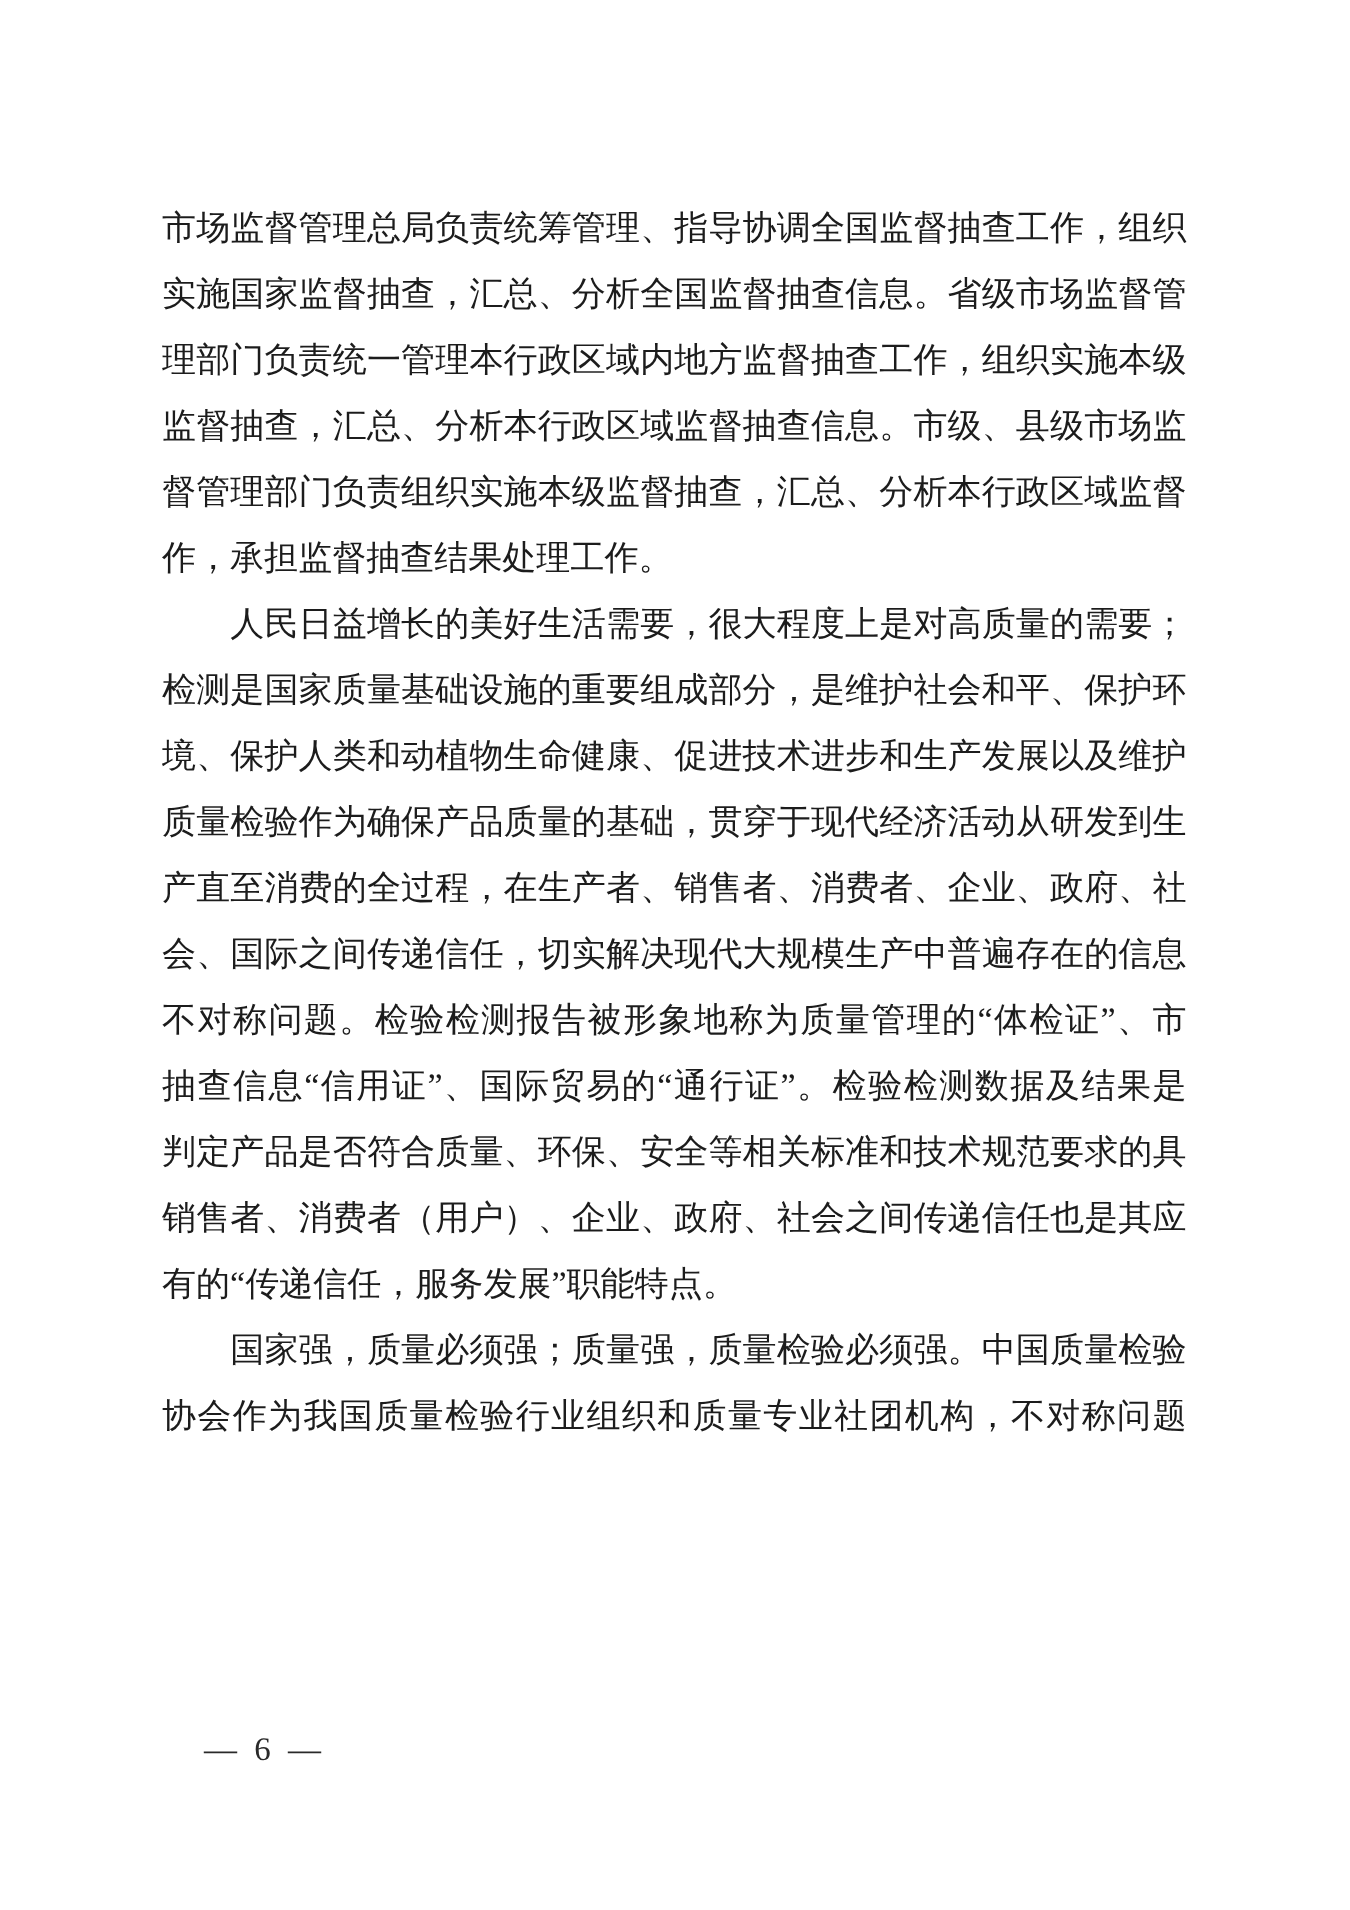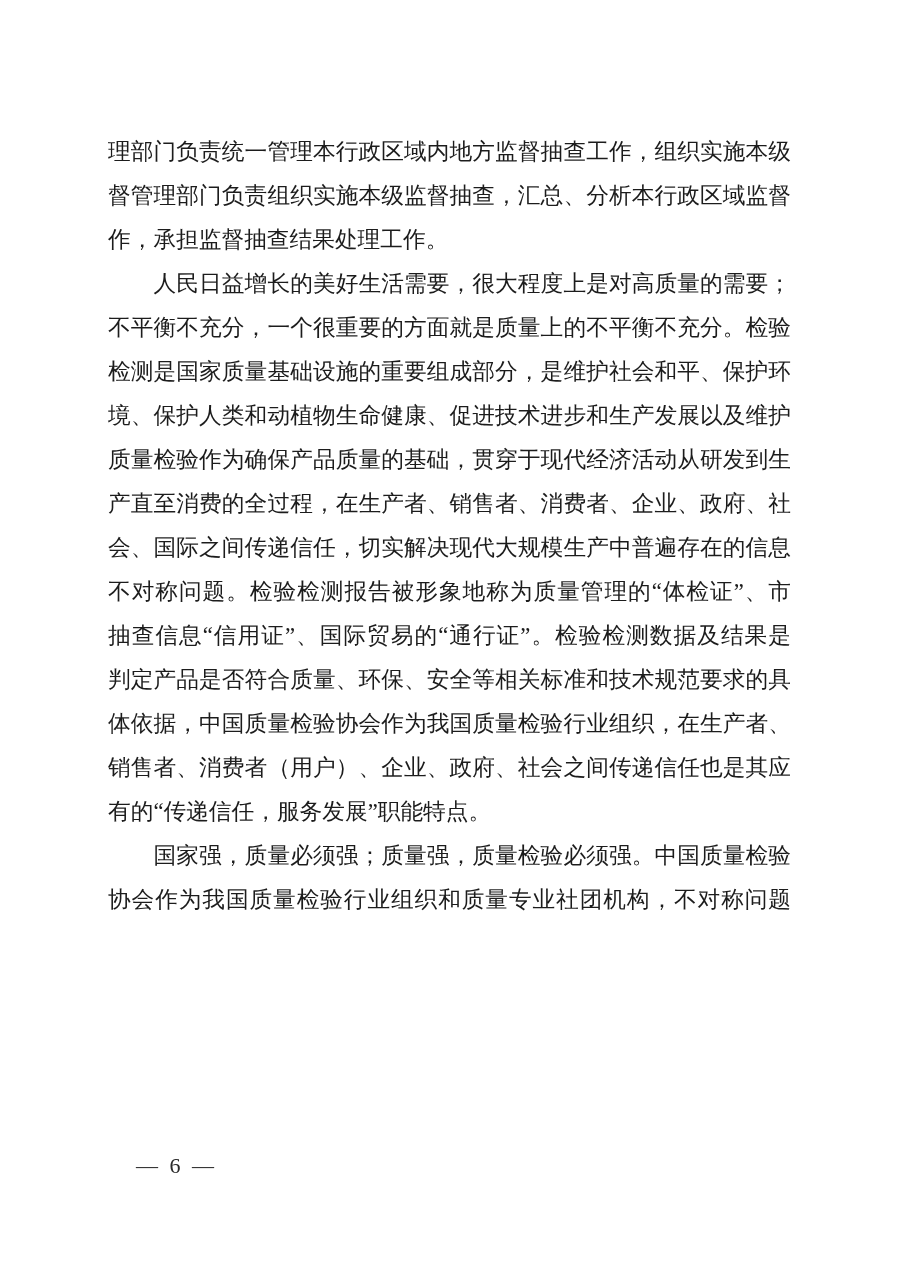--- a/index.html
+++ b/index.html
@@ -60,6 +60,7 @@
   <main class="text-block">
 
     <p class="para">
+      <span class="line">市场监督管理总局负责统筹管理、指导协调全国监督抽查工作，组织</span>
       <span class="line">理部门负责统一管理本行政区域内地方监督抽查工作，组织实施本级</span>
       <span class="line">督管理部门负责组织实施本级监督抽查，汇总、分析本行政区域监督</span>
       <span class="line flush">作，承担监督抽查结果处理工作。</span>

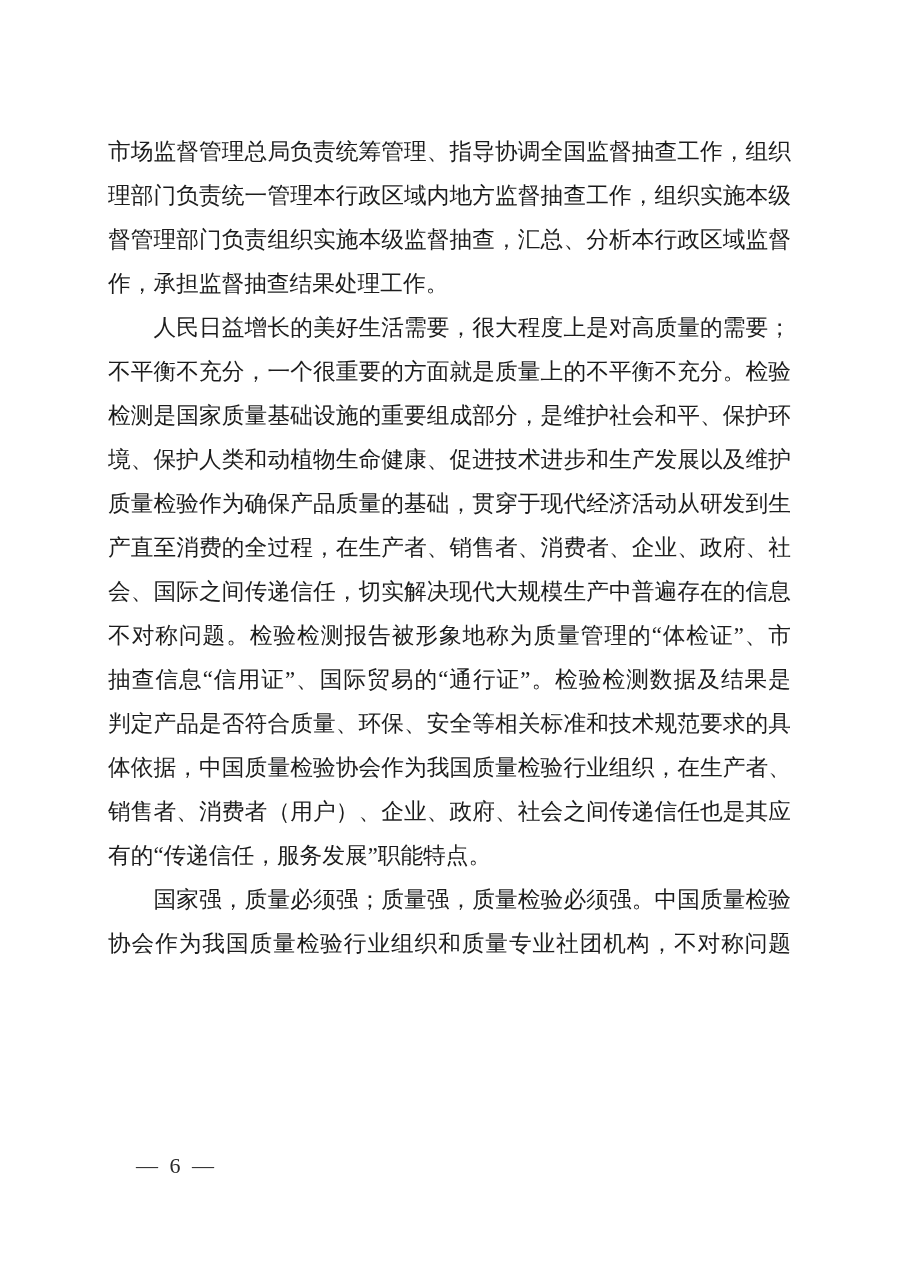--- a/index.html
+++ b/index.html
@@ -61,6 +61,7 @@
 
     <p class="para">
       <span class="line">市场监督管理总局负责统筹管理、指导协调全国监督抽查工作，组织</span>
+      <span class="line">实施国家监督抽查，汇总、分析全国监督抽查信息。省级市场监督管</span>
       <span class="line">理部门负责统一管理本行政区域内地方监督抽查工作，组织实施本级</span>
       <span class="line">督管理部门负责组织实施本级监督抽查，汇总、分析本行政区域监督</span>
       <span class="line flush">作，承担监督抽查结果处理工作。</span>

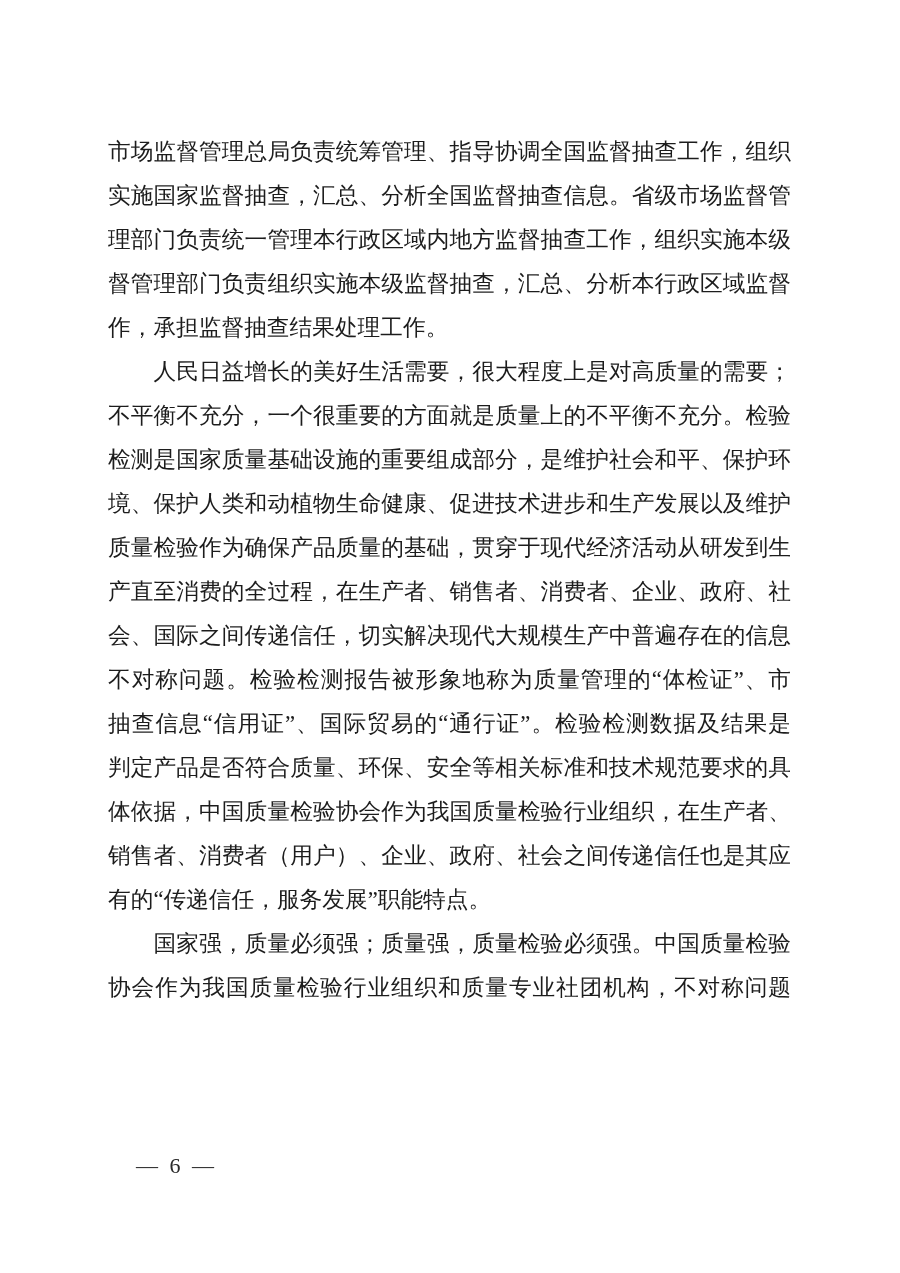--- a/index.html
+++ b/index.html
@@ -63,6 +63,7 @@
       <span class="line">市场监督管理总局负责统筹管理、指导协调全国监督抽查工作，组织</span>
       <span class="line">实施国家监督抽查，汇总、分析全国监督抽查信息。省级市场监督管</span>
       <span class="line">理部门负责统一管理本行政区域内地方监督抽查工作，组织实施本级</span>
+      <span class="line">监督抽查，汇总、分析本行政区域监督抽查信息。市级、县级市场监</span>
       <span class="line">督管理部门负责组织实施本级监督抽查，汇总、分析本行政区域监督</span>
       <span class="line flush">作，承担监督抽查结果处理工作。</span>
     </p>

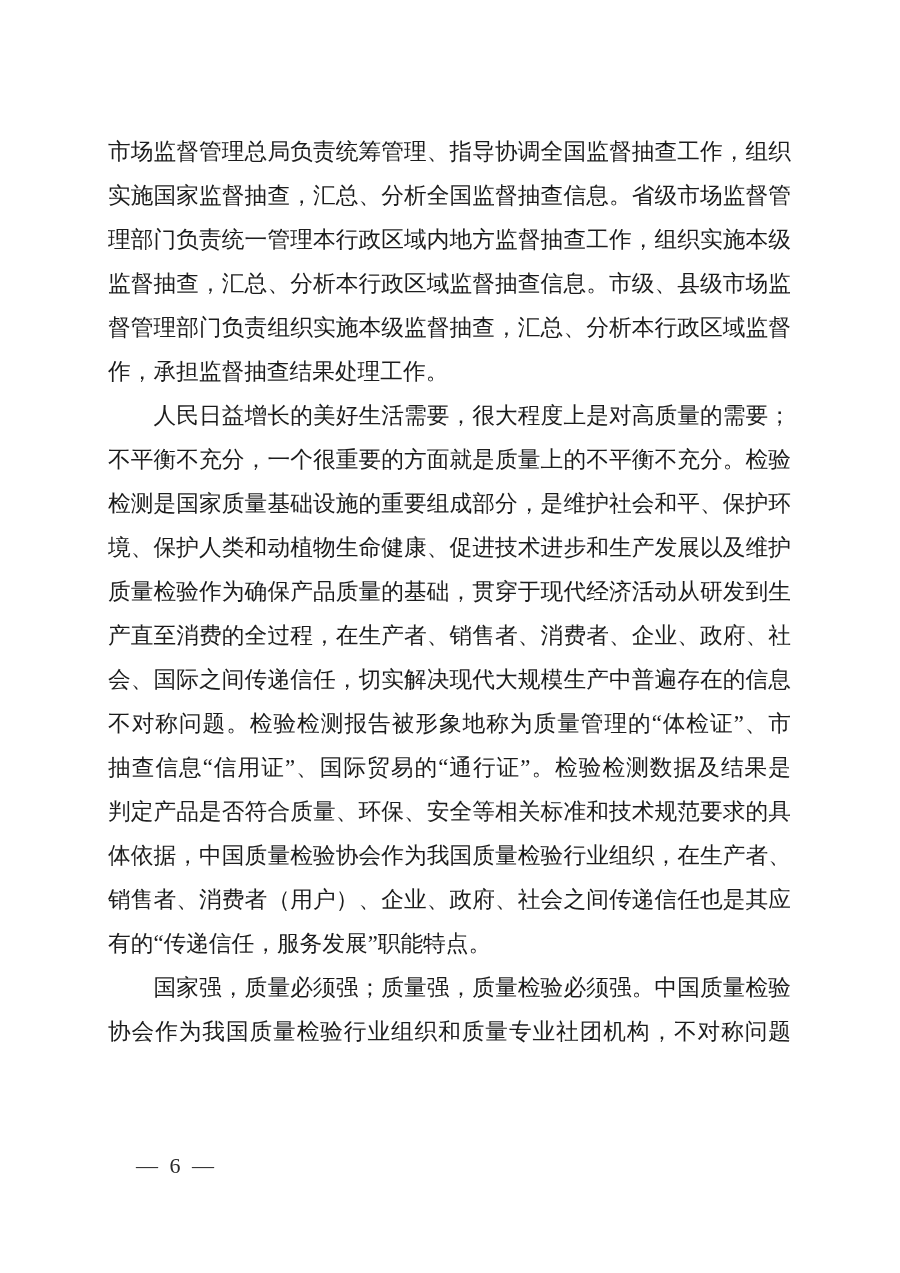--- a/index.html
+++ b/index.html
@@ -70,7 +70,6 @@
 
     <p class="para">
       <span class="line">　　人民日益增长的美好生活需要，很大程度上是对高质量的需要；</span>
-      <span class="line">不平衡不充分，一个很重要的方面就是质量上的不平衡不充分。检验</span>
       <span class="line">检测是国家质量基础设施的重要组成部分，是维护社会和平、保护环</span>
       <span class="line">境、保护人类和动植物生命健康、促进技术进步和生产发展以及维护</span>
       <span class="line">质量检验作为确保产品质量的基础，贯穿于现代经济活动从研发到生</span>

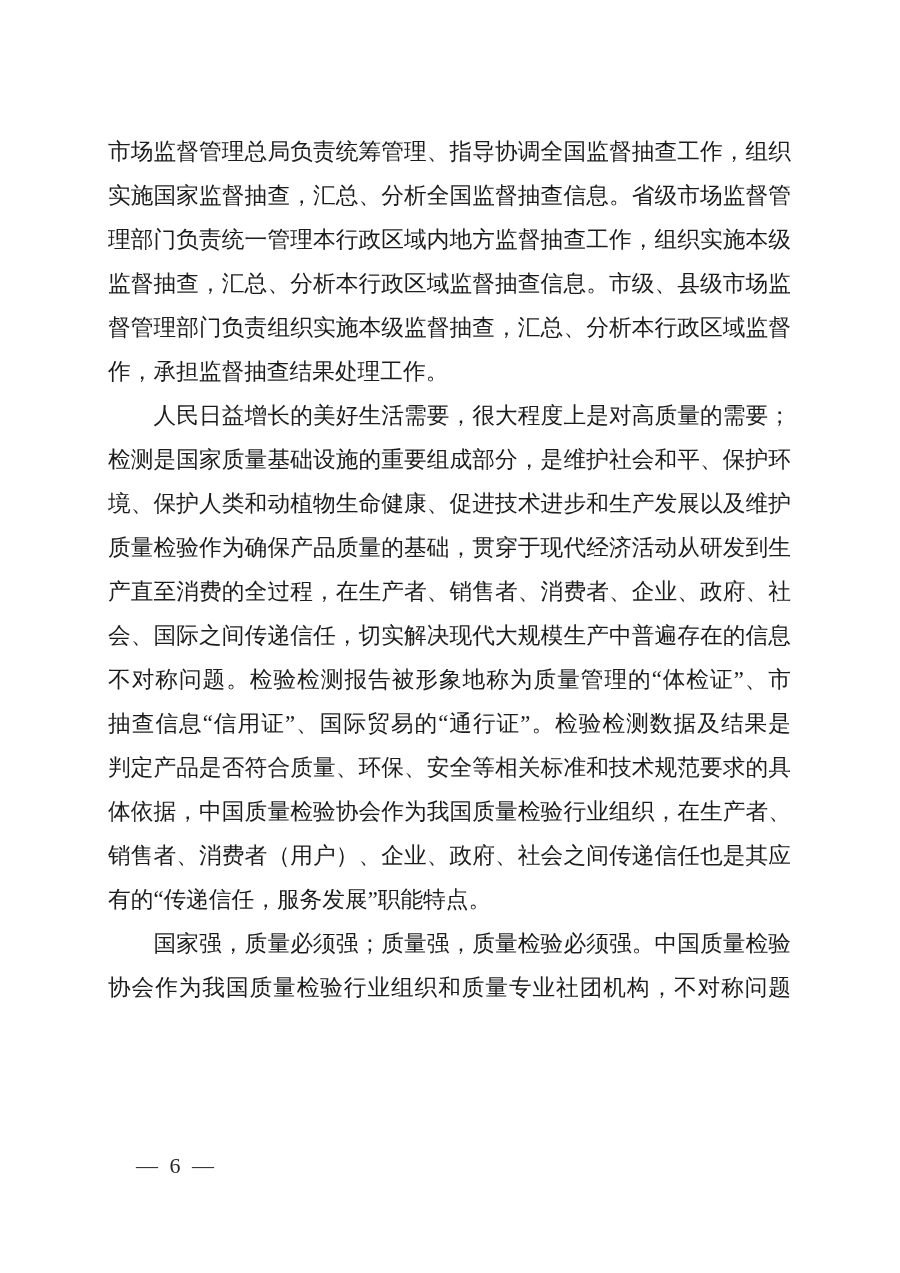--- a/index.html
+++ b/index.html
@@ -78,7 +78,6 @@
       <span class="line">不对称问题。检验检测报告被形象地称为质量管理的“体检证”、市</span>
       <span class="line">抽查信息“信用证”、国际贸易的“通行证”。检验检测数据及结果是</span>
       <span class="line">判定产品是否符合质量、环保、安全等相关标准和技术规范要求的具</span>
-      <span class="line">体依据，中国质量检验协会作为我国质量检验行业组织，在生产者、</span>
       <span class="line">销售者、消费者（用户）、企业、政府、社会之间传递信任也是其应</span>
       <span class="line flush">有的“传递信任，服务发展”职能特点。</span>
     </p>

